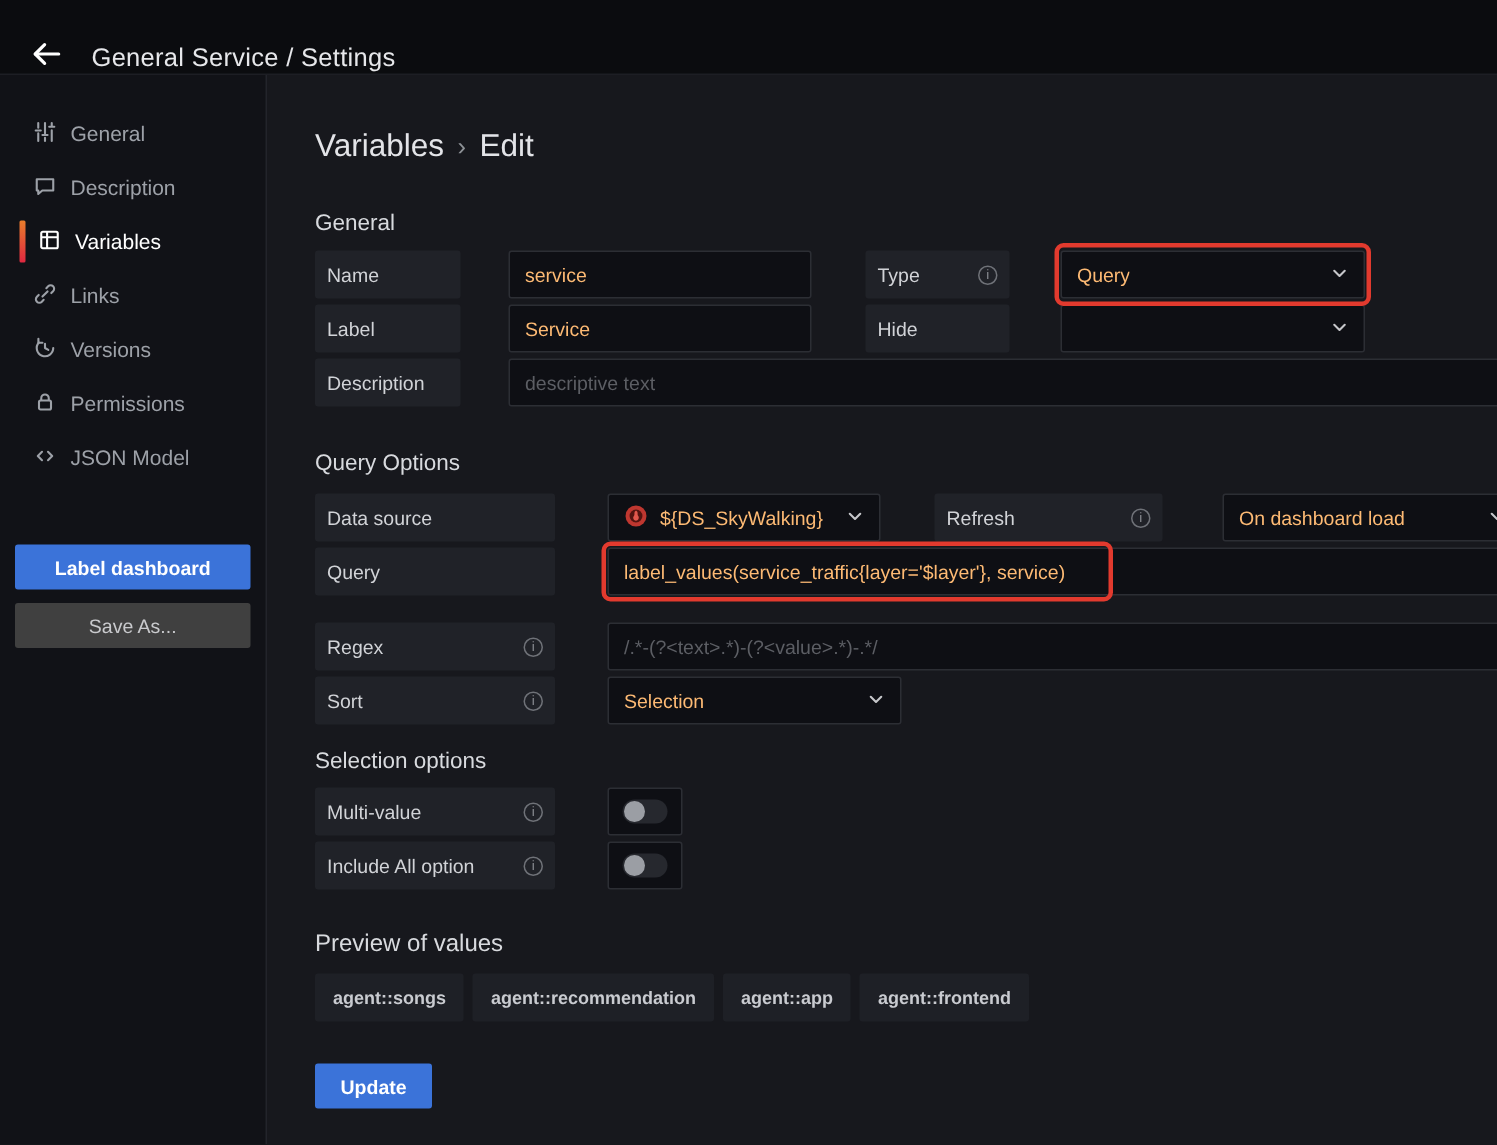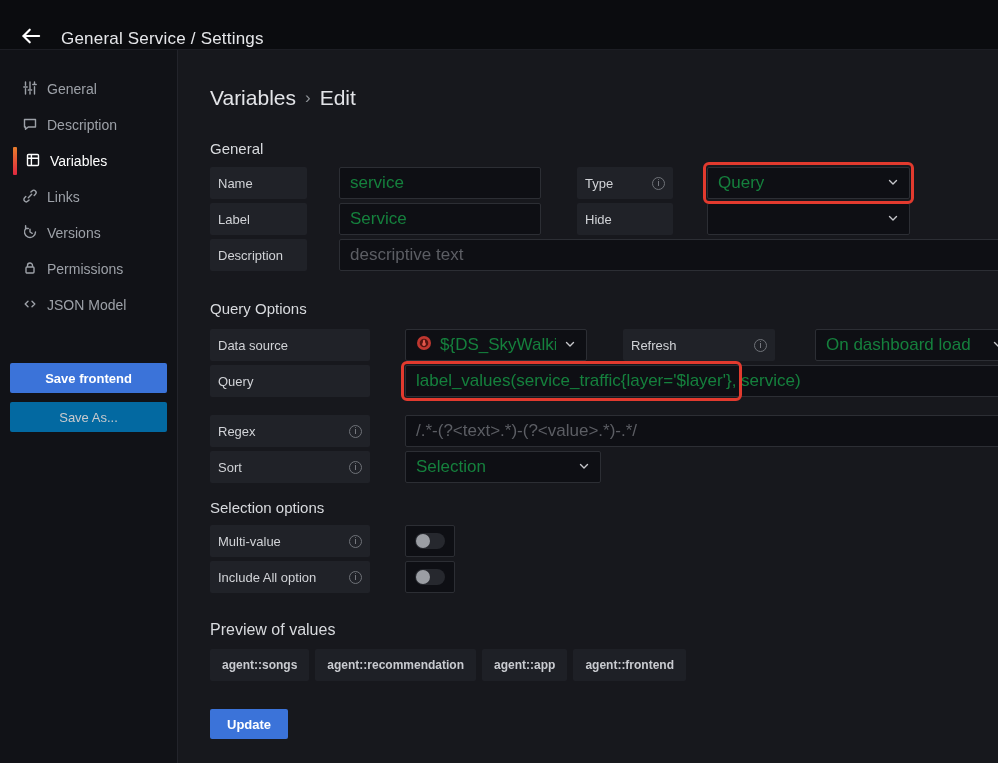--- a/index.html
+++ b/index.html
@@ -59,7 +59,7 @@
   }
   .finput, .fselect {
     background: #0e0f14; border: 1px solid #2c2e34; border-radius: 2px;
-    color: #15803d; font-size: 17px; height: 32px; padding: 0 10px;
+    color: #fdba74; font-size: 13px; height: 32px; padding: 0 10px;
     font-family: "Liberation Sans", sans-serif;
   }
   .finput { outline: none; }

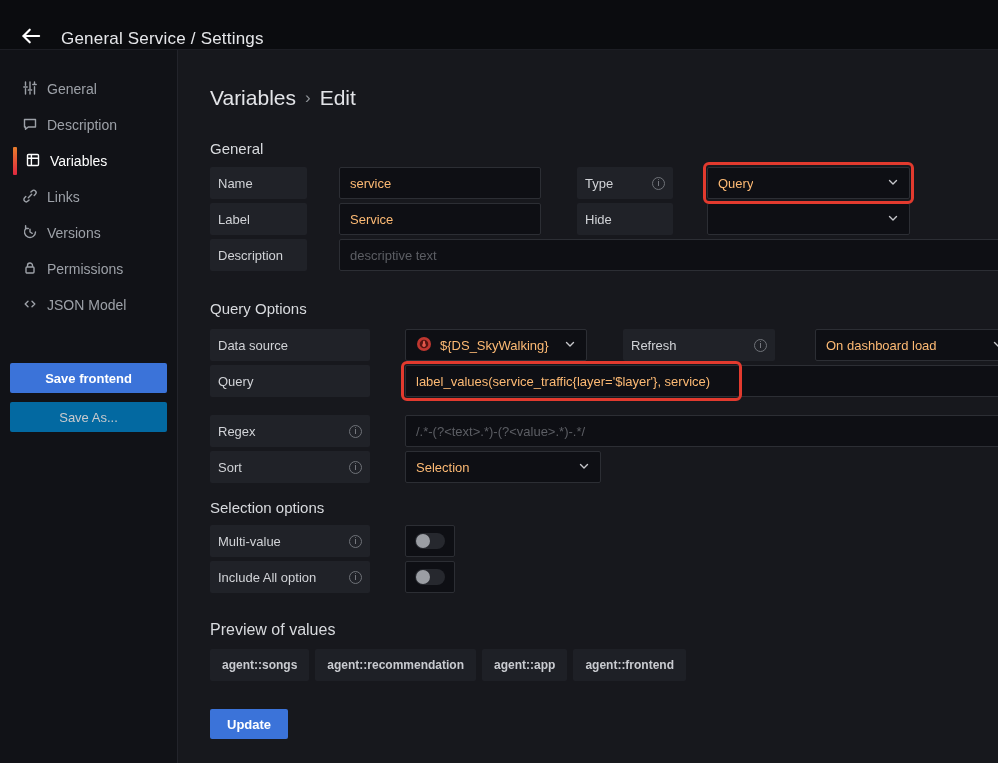--- a/index.html
+++ b/index.html
@@ -158,7 +158,7 @@
     </div>
 
     <div class="side-buttons">
-      <button class="btn btn-primary">Save frontend</button>
+      <button class="btn btn-primary">Label dashboard</button>
       <button class="btn btn-secondary">Save As...</button>
     </div>
   </div>

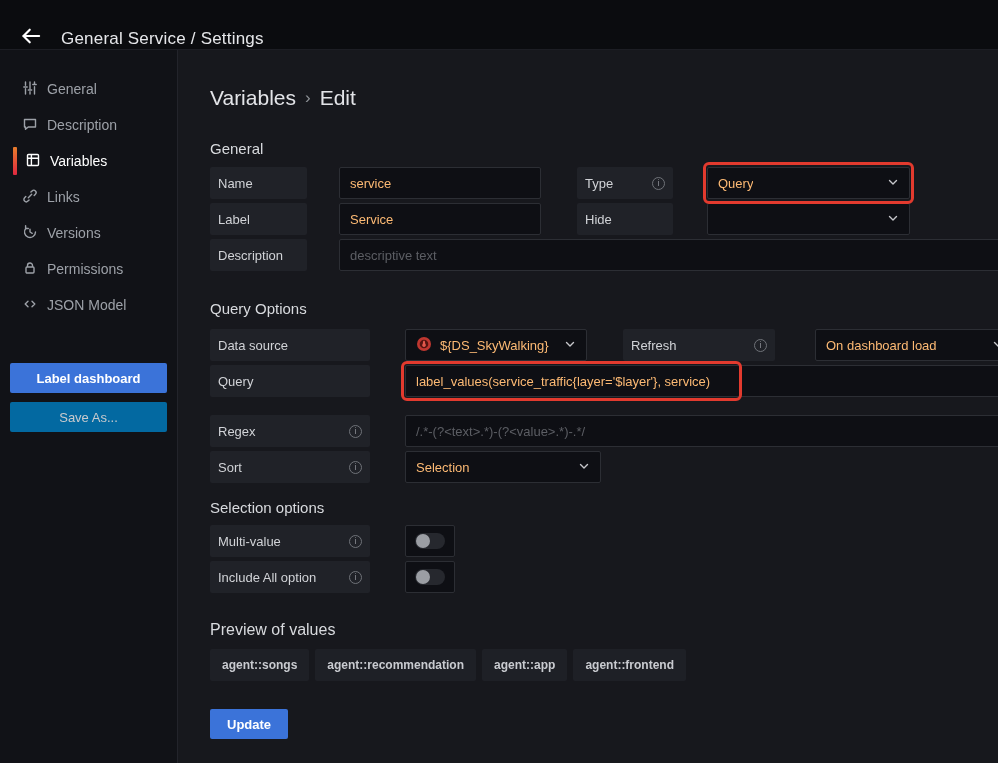--- a/index.html
+++ b/index.html
@@ -34,7 +34,7 @@
   .side-buttons { margin: 40px 10px 0 10px; display: flex; flex-direction: column; gap: 9px; }
   .btn { border: none; border-radius: 2px; height: 30px; font-size: 13px; font-weight: 500; cursor: pointer; font-family: "Liberation Sans", sans-serif; }
   .btn-primary { background: #3b73d9; color: #ffffff; font-weight: 600; }
-  .btn-secondary { background: #0369a1; color: #c9cacd; }
+  .btn-secondary { background: #404040; color: #c9cacd; }
 
   
   .main { flex: 1; padding: 36px 0 0 32px; }

